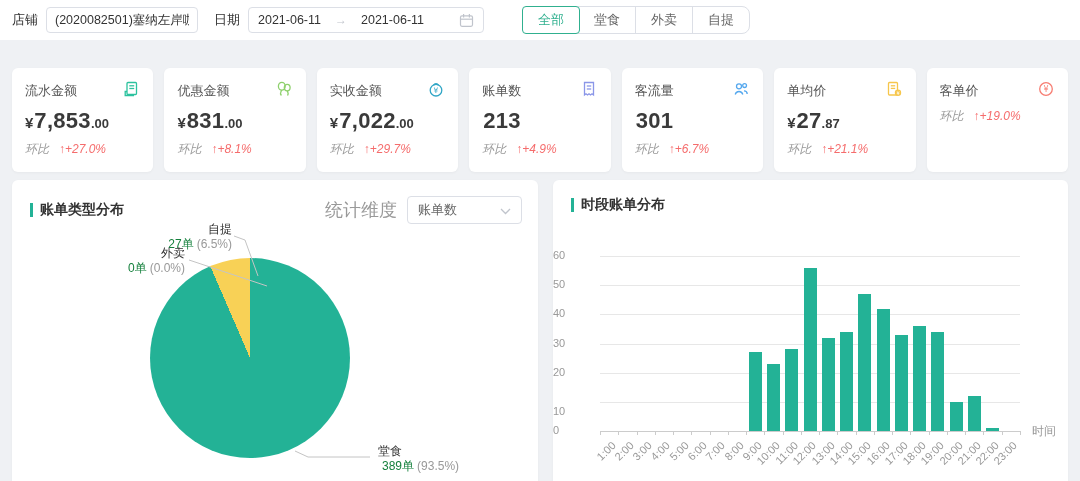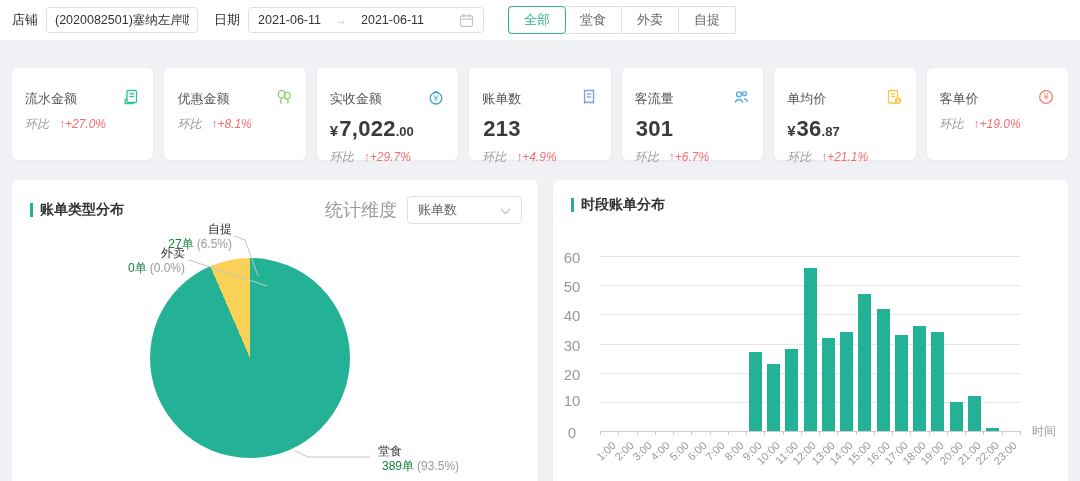--- a/index.html
+++ b/index.html
@@ -16,7 +16,7 @@
     display:flex; align-items:center; padding:0 9px; font-size:12.5px; color:#333; background:#fff; cursor:pointer; }
   .datebox .arrow { color:#c0c4cc; margin:0 14px; font-size:12px; }
   .datebox .cal { margin-left:auto; display:flex; }
-  .seggroup { margin-left:24px; display:flex; border:1px solid #dcdfe6; border-radius:0; background:#fff; height:28px;text-align:center; }
+  .seggroup { margin-left:38px; display:flex; border:1px solid #dcdfe6; border-radius:8px; background:#fff; height:28px;text-align:center; }
   .seg { padding:0 15px; line-height:26px; font-size:13px; color:#666; cursor:pointer; white-space:nowrap; }
   .seg + .seg { border-left:1px solid #dcdfe6; }
   .seg.active { color:#30b08f; border:1px solid #30b08f; border-radius:4px; margin:-1px; line-height:26px; background:#fff; }

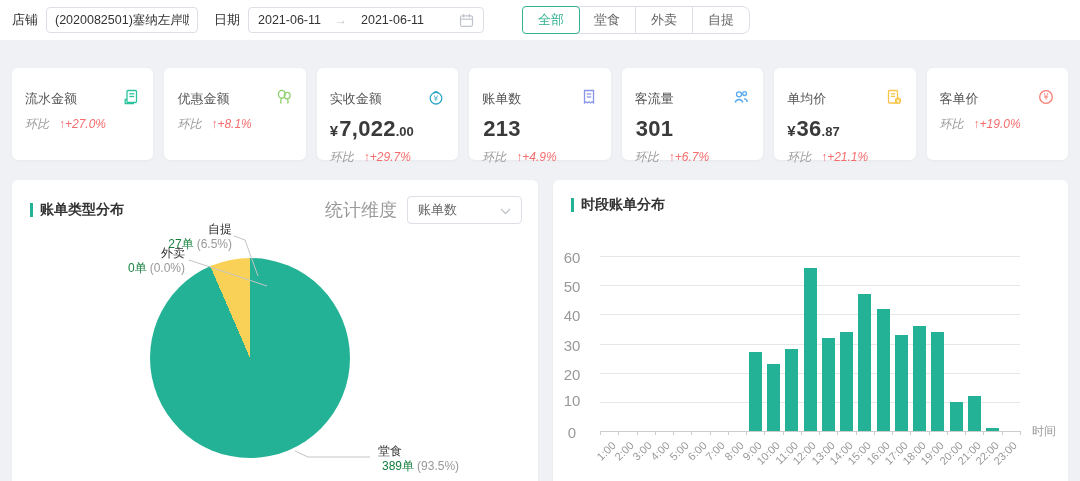--- a/index.html
+++ b/index.html
@@ -24,7 +24,7 @@
 
   .cards { position:absolute; top:68px; left:12px; width:1056px; display:grid;
     grid-template-columns:repeat(7,1fr); gap:11px; }
-  .card { background:#fff; border-radius:6px; height:92px; padding:20px 13px 10px;
+  .card { background:#fff; border-radius:6px; height:104px; padding:12px 13px 10px;
     box-shadow:0 1px 3px rgba(0,0,0,.04); }
   .card-head { display:flex; justify-content:space-between; align-items:center; font-size:13px; color:#555; }
   .card-val { margin-top:7px; color:#3a3a3a; white-space:nowrap; }

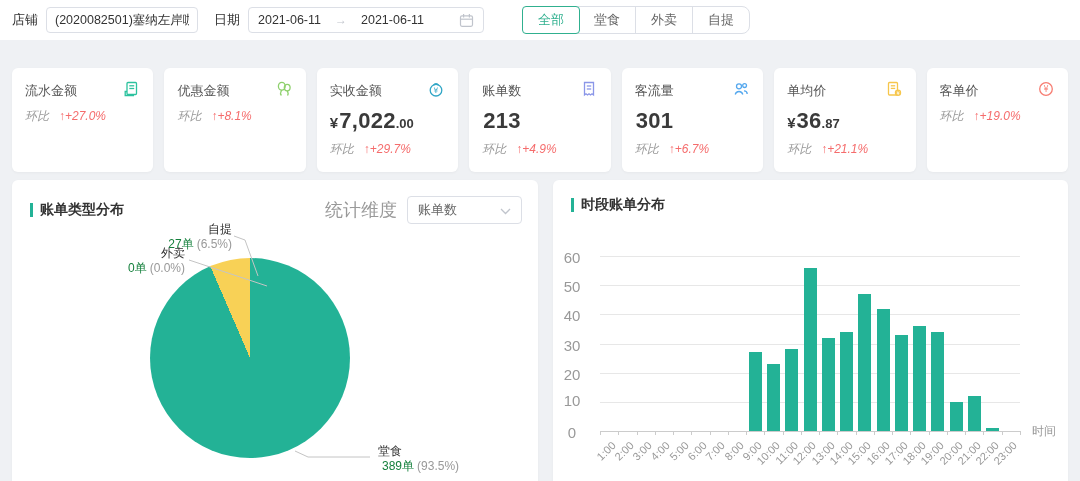--- a/index.html
+++ b/index.html
@@ -108,6 +108,7 @@
           <path d="M5 11.5 H3.2 V15.5 H12"></path>
         </svg></span>
       </div>
+    <div class="card-val"><span class="cur">¥</span><span class="int">7,853</span><span class="dec">.00</span></div>
     <div class="card-foot"><span>环比</span><span class="chg"><span>↑</span><span>+27.0%</span></span></div>
   </div>
 

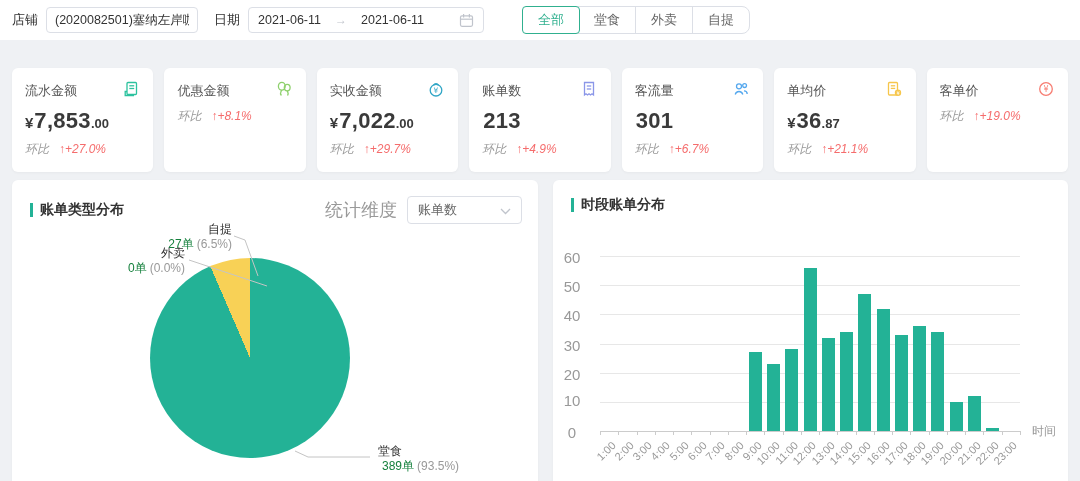--- a/index.html
+++ b/index.html
@@ -123,6 +123,7 @@
             <path d="M12.2 10.9 l.6 1.2 q.9 1.8-.3 3.4"></path>
         </svg></span>
       </div>
+    <div class="card-val"><span class="cur">¥</span><span class="int">831</span><span class="dec">.00</span></div>
     <div class="card-foot"><span>环比</span><span class="chg"><span>↑</span><span>+8.1%</span></span></div>
   </div>
 

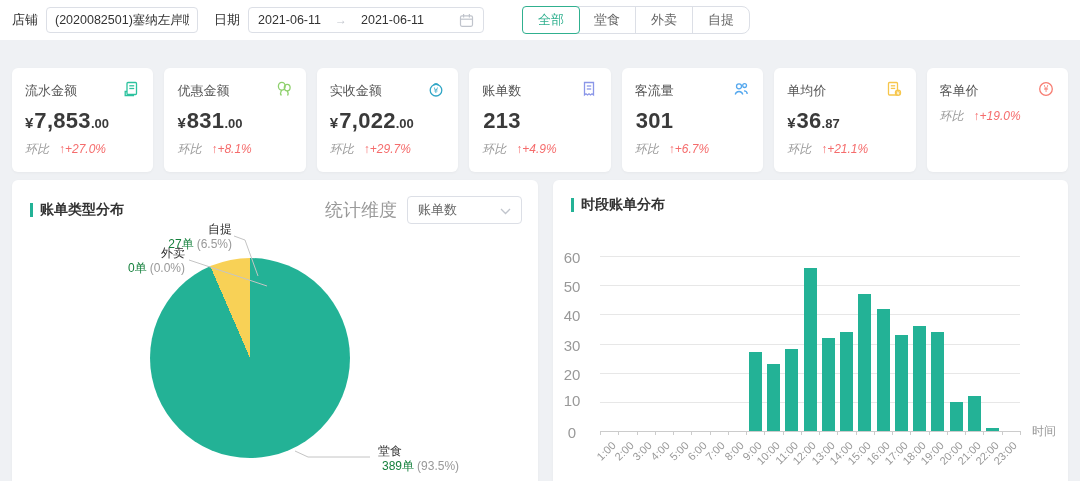--- a/index.html
+++ b/index.html
@@ -182,7 +182,7 @@
           <text x="13" y="14.6" text-anchor="middle" font-size="5" stroke="none" fill="#fff" font-family="'DejaVu Sans',sans-serif">¥</text>
         </svg></span>
       </div>
-    <div class="card-val"><span class="cur">¥</span><span class="int">36</span><span class="dec">.87</span></div>
+    <div class="card-val"><span class="cur">¥</span><span class="int">27</span><span class="dec">.87</span></div>
     <div class="card-foot"><span>环比</span><span class="chg"><span>↑</span><span>+21.1%</span></span></div>
   </div>
 

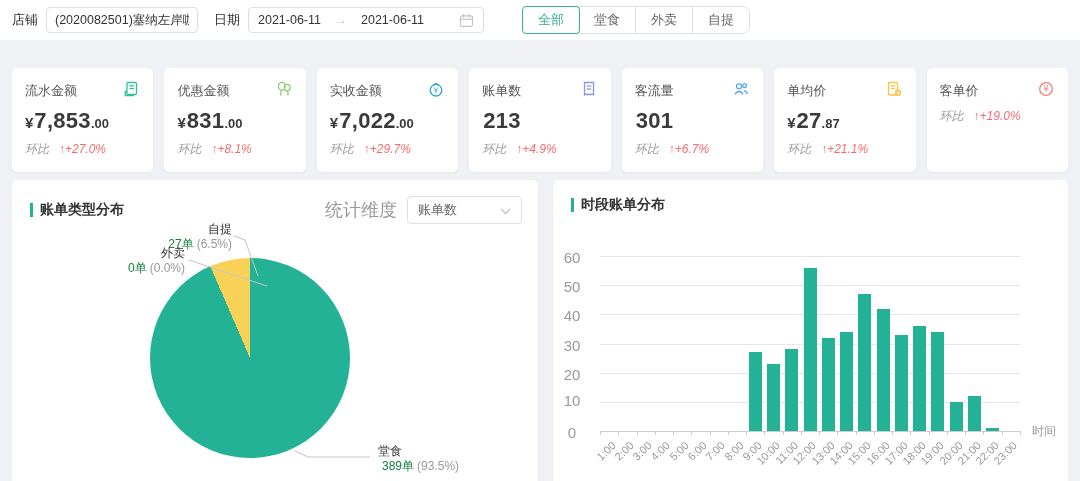--- a/index.html
+++ b/index.html
@@ -60,7 +60,7 @@
   .grid.axis { background:#ccc; }
   .tick { position:absolute; width:1px; height:4px; background:#ccc; top:175px; }
   .bar { position:absolute; bottom:0; width:13px; }
-  .ylab { position:absolute; width:38px; text-align:center; font-size:15px; color:#999; }
+  .ylab { position:absolute; width:38px; text-align:left; font-size:11px; color:#999; }
   .xlabwrap { position:absolute; width:0; height:0; }
   .xlab { position:absolute; right:0; top:0; transform-origin:100% 0; transform:rotate(-45deg);
     white-space:nowrap; font-size:11px; color:#999; }

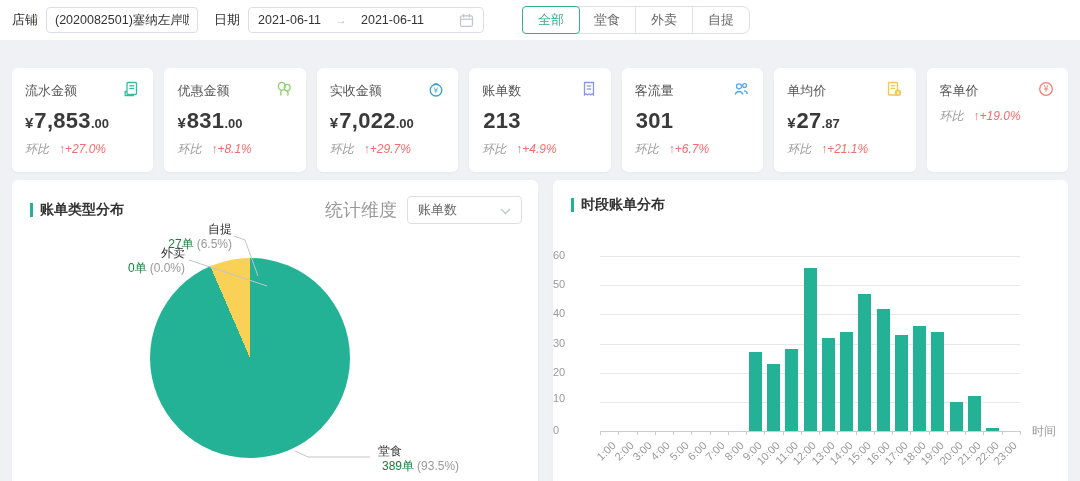--- a/index.html
+++ b/index.html
@@ -301,7 +301,7 @@
     </div>
   <div id="baraxes">
       <div class="ylab" style="left: 0px; top: 244px;">0</div>
-      <div class="ylab" style="left: 0px; top: 212px;">10</div>
+      <div class="ylab" style="left: 0px; top: 225px;">10</div>
       <div class="ylab" style="left: 0px; top: 185.667px;">20</div>
       <div class="ylab" style="left: 0px; top: 156.5px;">30</div>
       <div class="ylab" style="left: 0px; top: 127.333px;">40</div>

